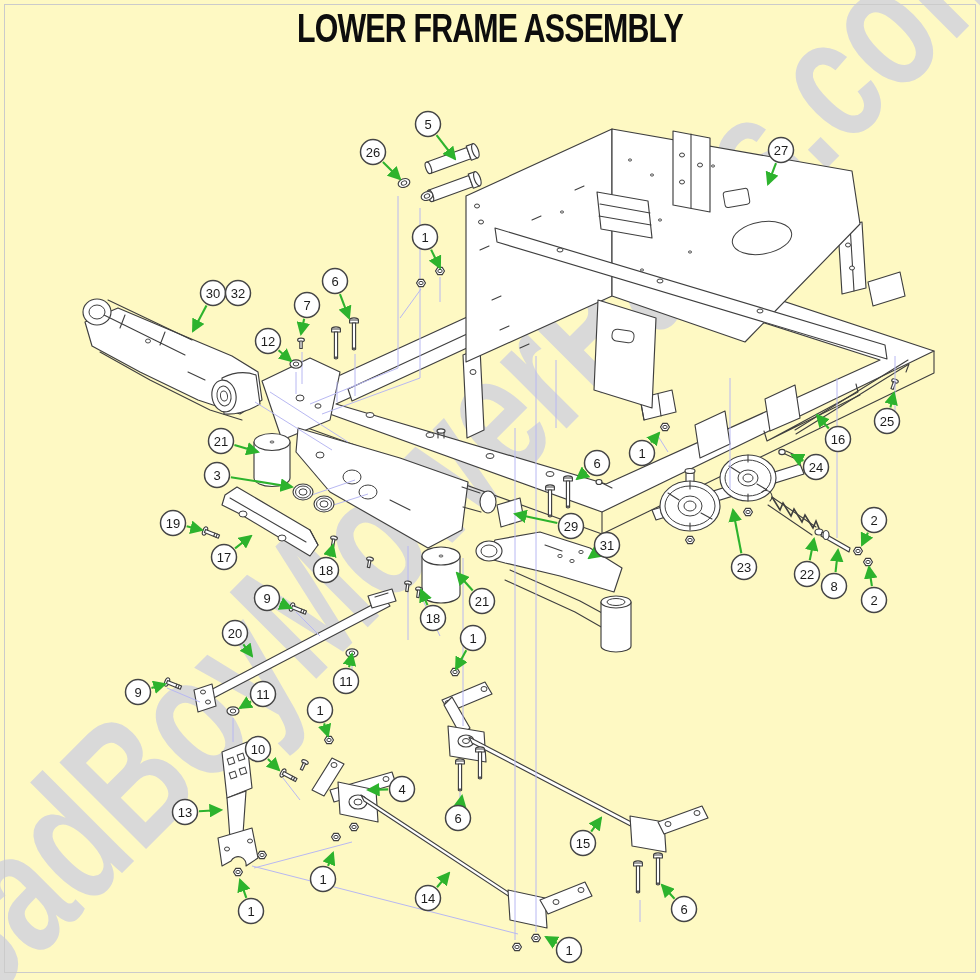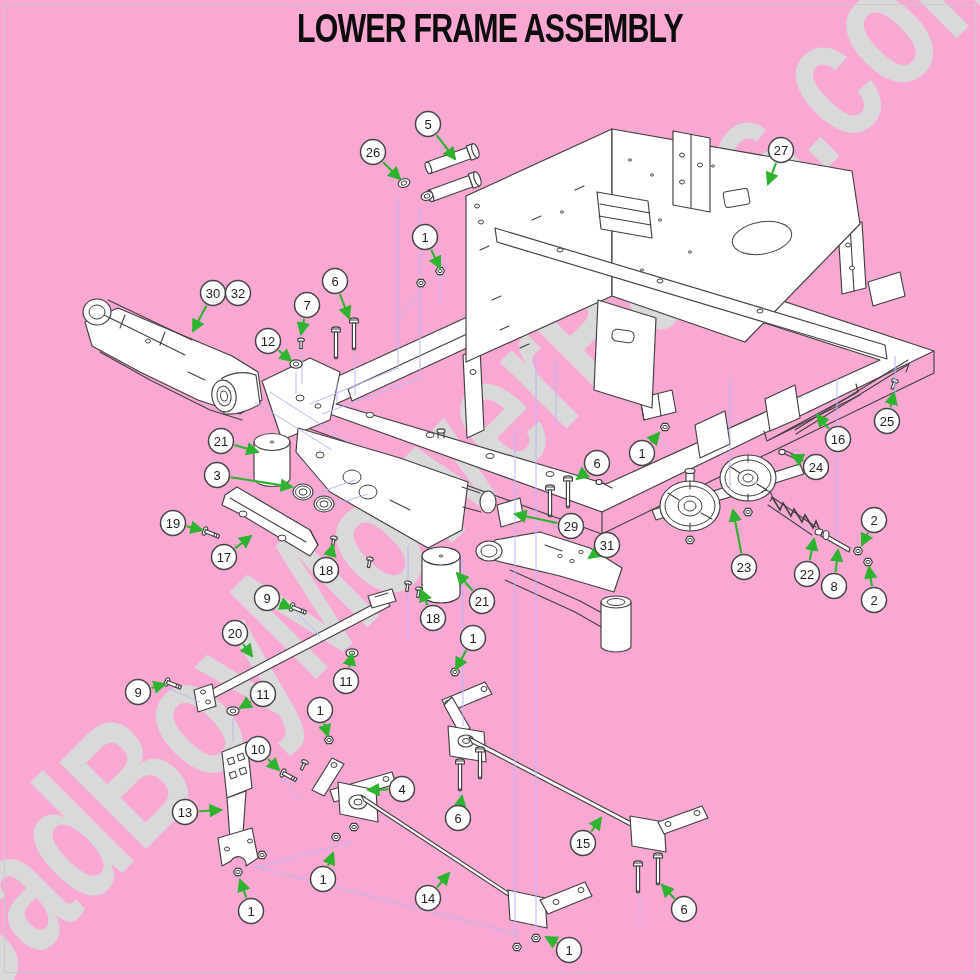--- a/index.html
+++ b/index.html
@@ -3,7 +3,7 @@
 <meta charset="utf-8">
 <style>
   html,body{margin:0;padding:0;background:#ffffff;}
-  #stage{position:relative;width:980px;height:980px;background:#f9a8d4;overflow:hidden;
+  #stage{position:relative;width:980px;height:980px;background:#fef9c3;overflow:hidden;
          font-family:"Liberation Sans",sans-serif;}
   #title{position:absolute;top:8px;left:0;width:100%;text-align:center;
          font-size:37px;font-weight:bold;color:#0d0d0d;letter-spacing:-1px;

